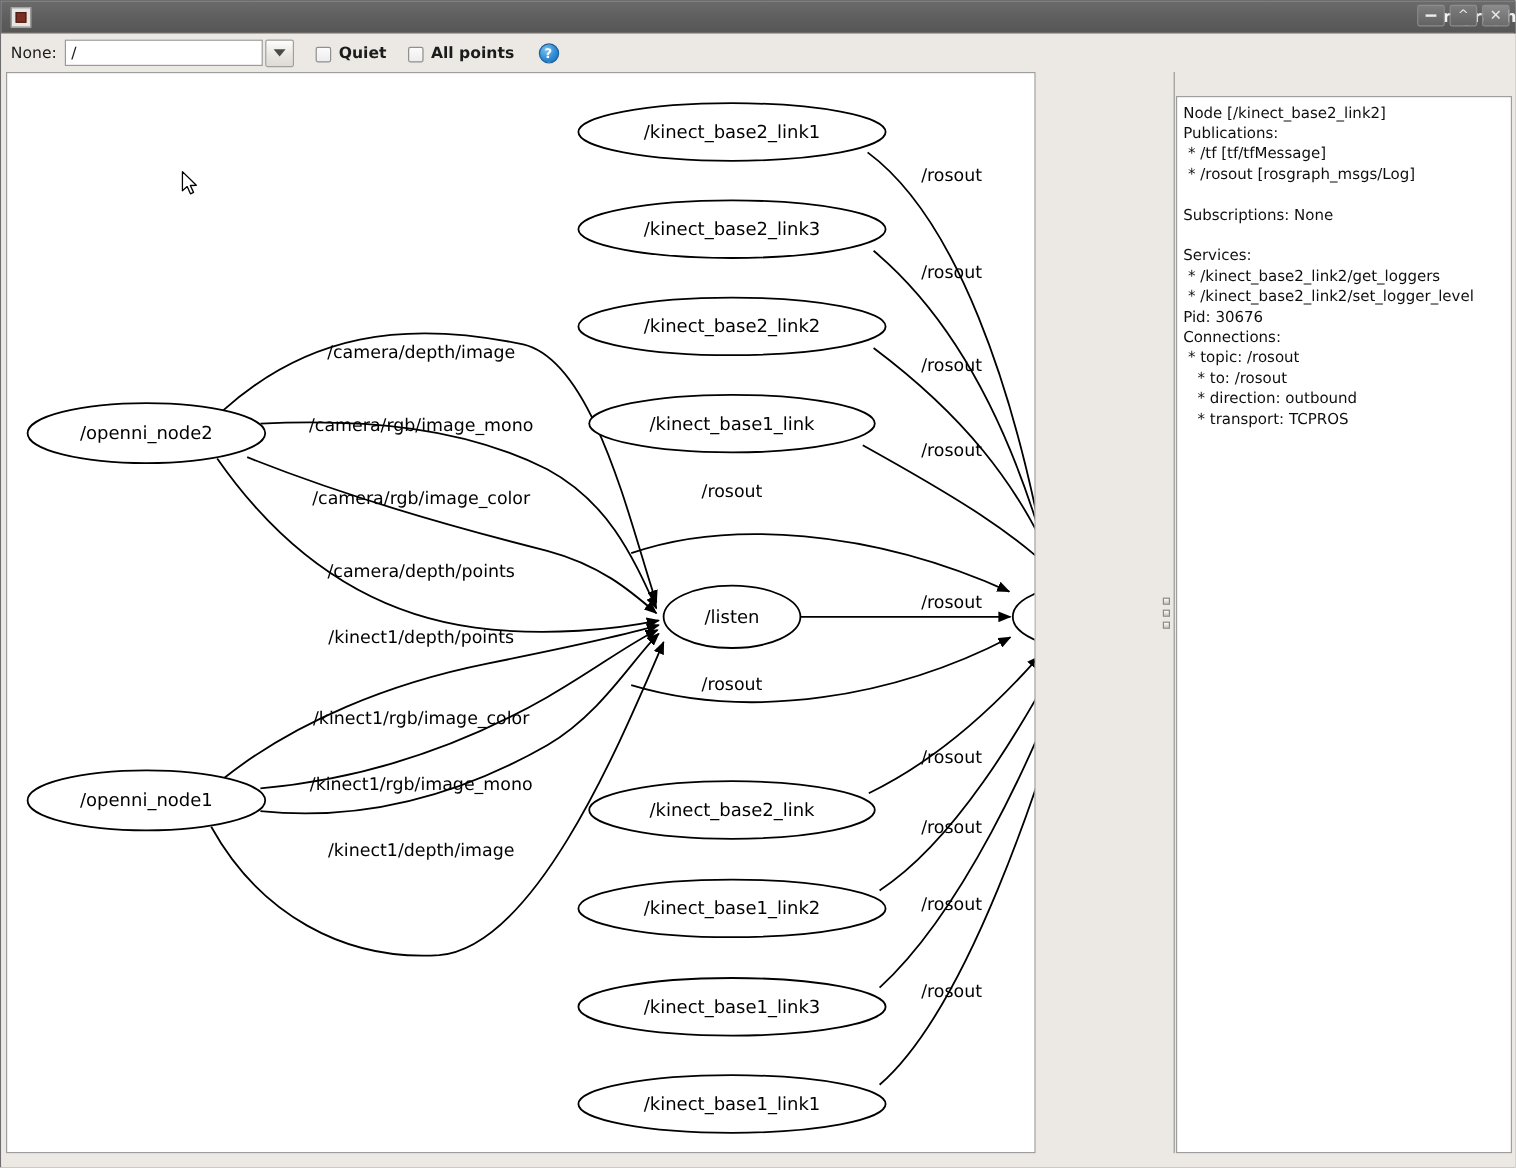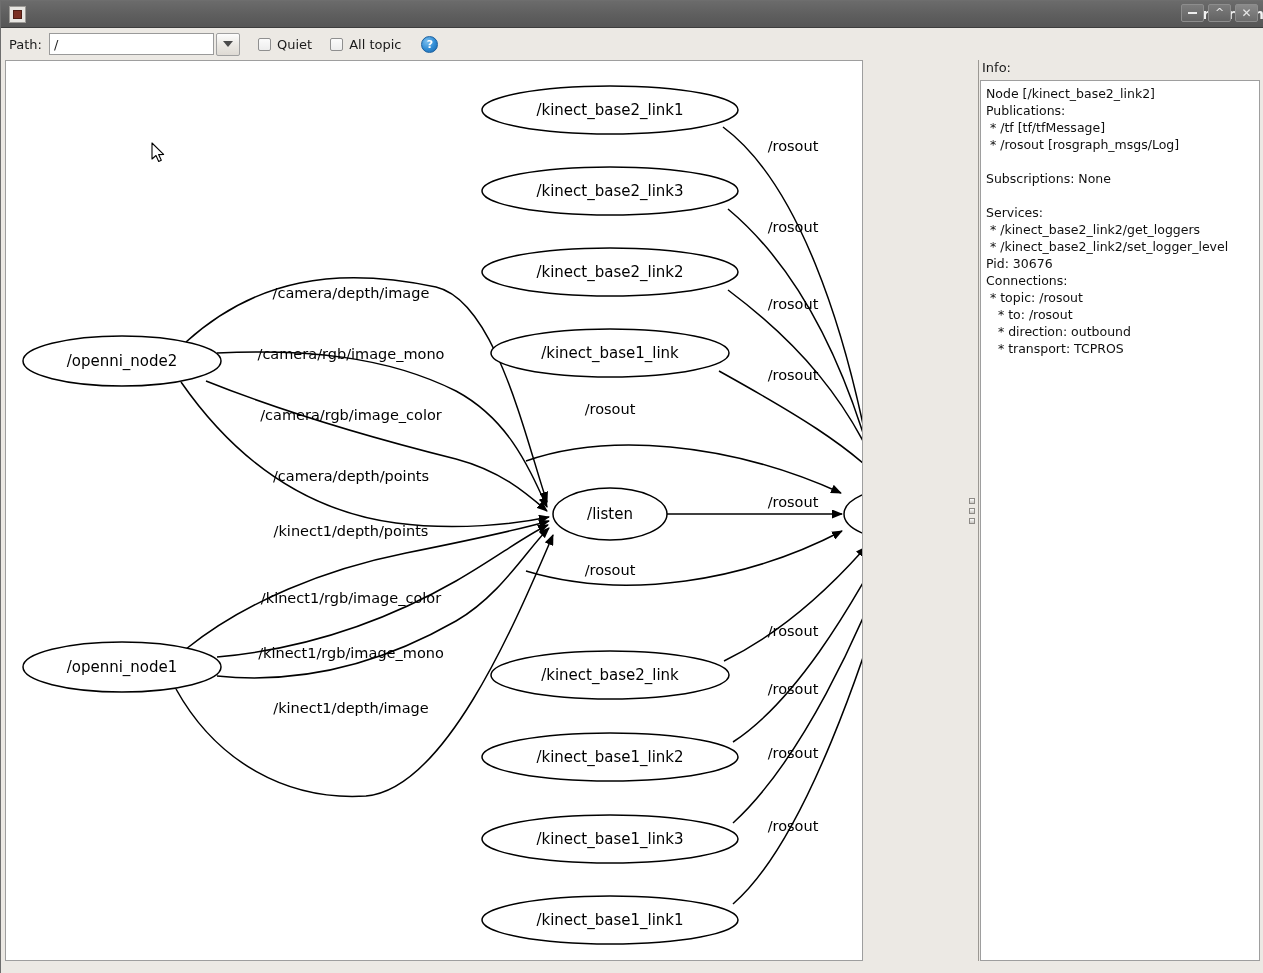--- a/index.html
+++ b/index.html
@@ -223,7 +223,7 @@
   </div>
 
   <div class="toolbar">
-    <span class="tb-label">Path:</span>
+    <span class="tb-label">None:</span>
     <input class="path-input" type="text" value="/" style="">
     <div class="path-drop">
       <span class="arrow-down"></span>

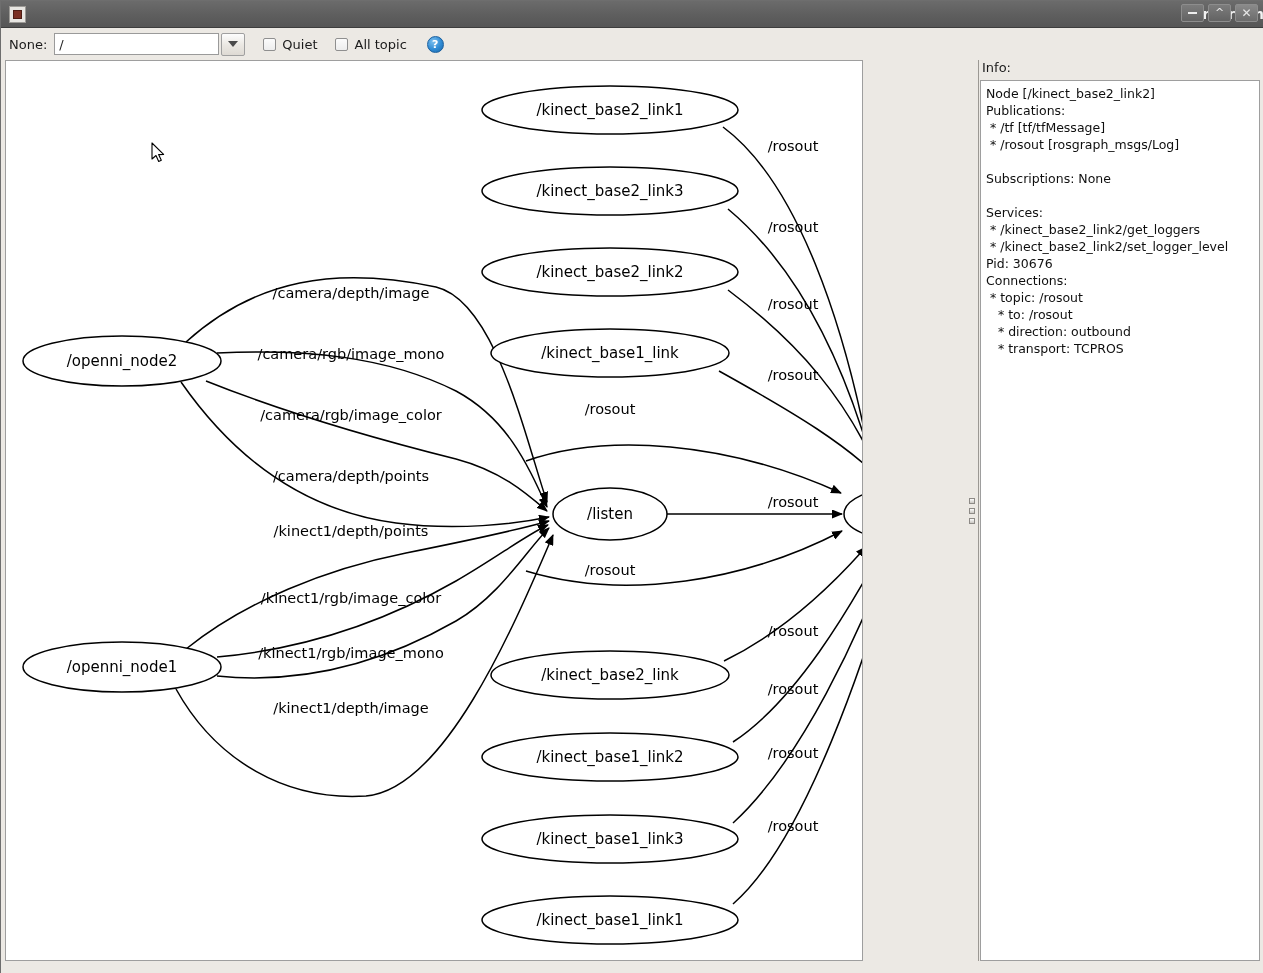--- a/index.html
+++ b/index.html
@@ -105,8 +105,9 @@
     border-top: 6px solid #4a4a4a;
   }
   .chk-wrap {
-    display: flex; align-items: center;
+    display: flex; align-items: flex-end;
     margin-left: 18px;
+    font-weight: bold;
   }
   .chk-box {
     width: 13px; height: 13px;

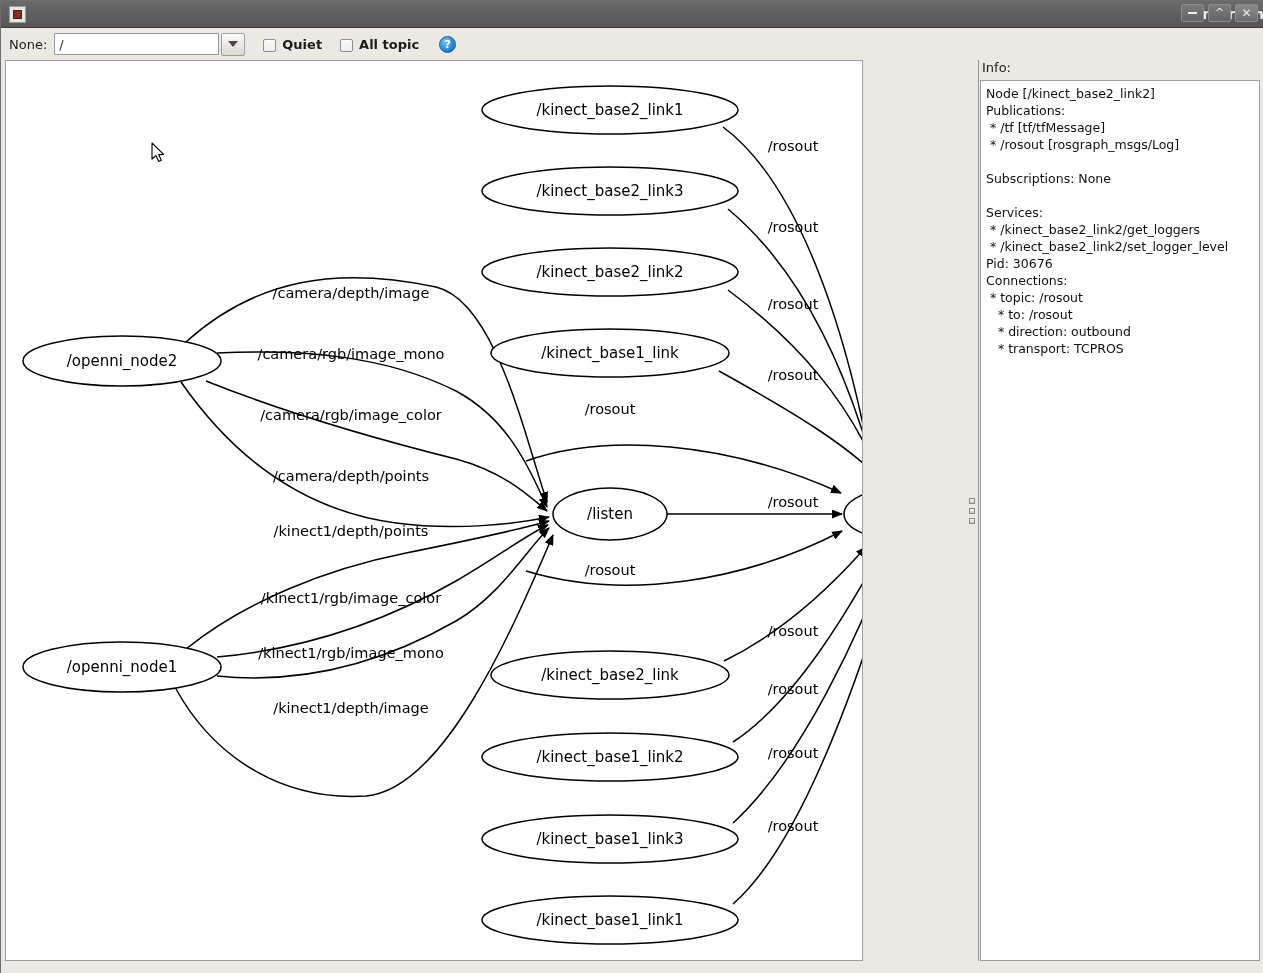--- a/index.html
+++ b/index.html
@@ -237,7 +237,7 @@
 
     <div class="chk-wrap">
       <span class="chk-box"></span>
-      <span class="chk-text">All topic</span>
+      <span class="chk-text">All points</span>
     </div>
 
     <div class="help-icon">?</div>

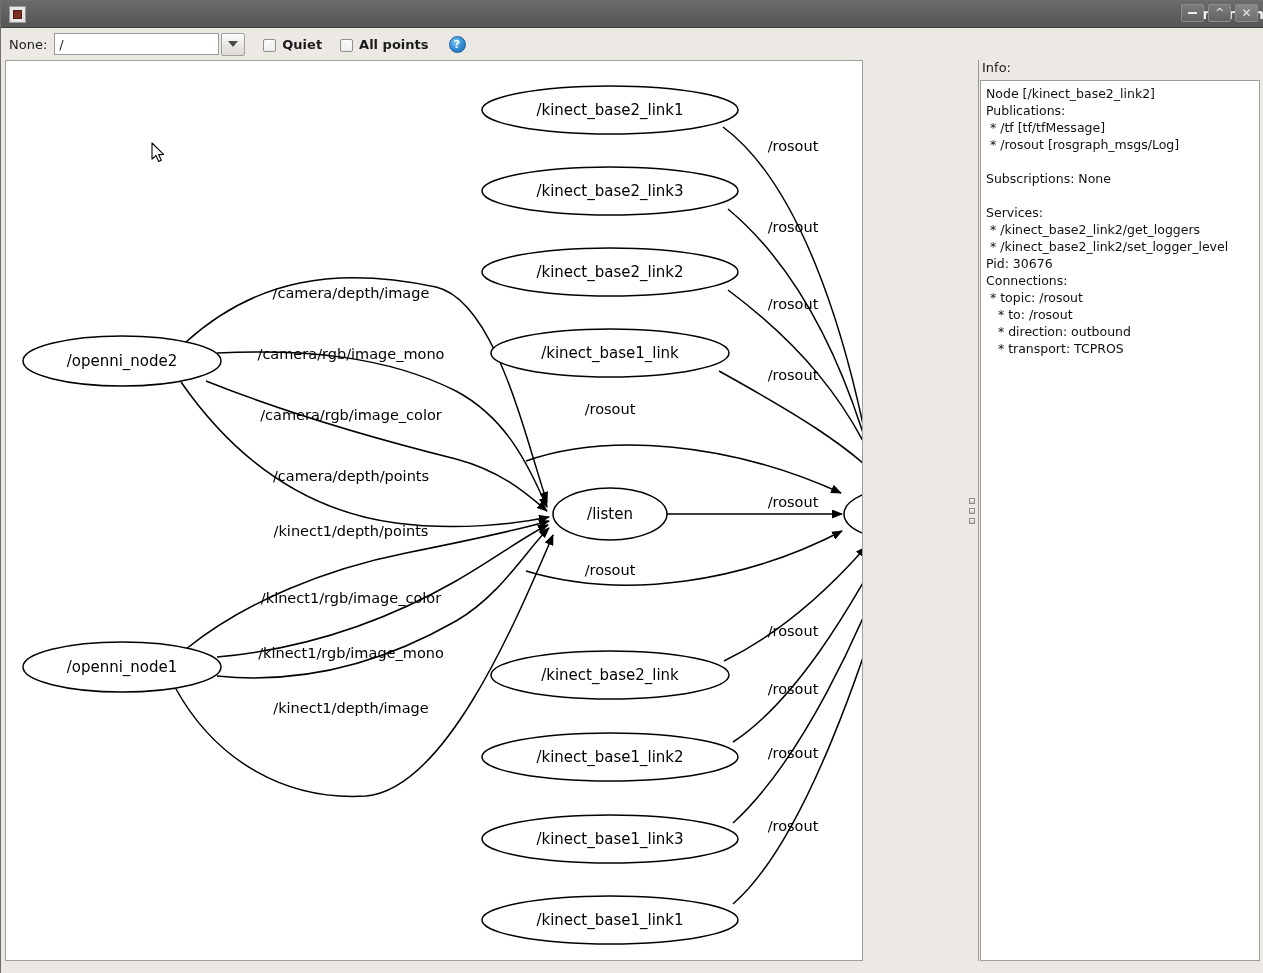--- a/index.html
+++ b/index.html
@@ -373,7 +373,6 @@
     <div class="splitter-line"></div>
 
     <div class="info-pane">
-      <div class="info-label">Info:</div>
       <div class="info-box">Node [/kinect_base2_link2]
 Publications:
  * /tf [tf/tfMessage]

